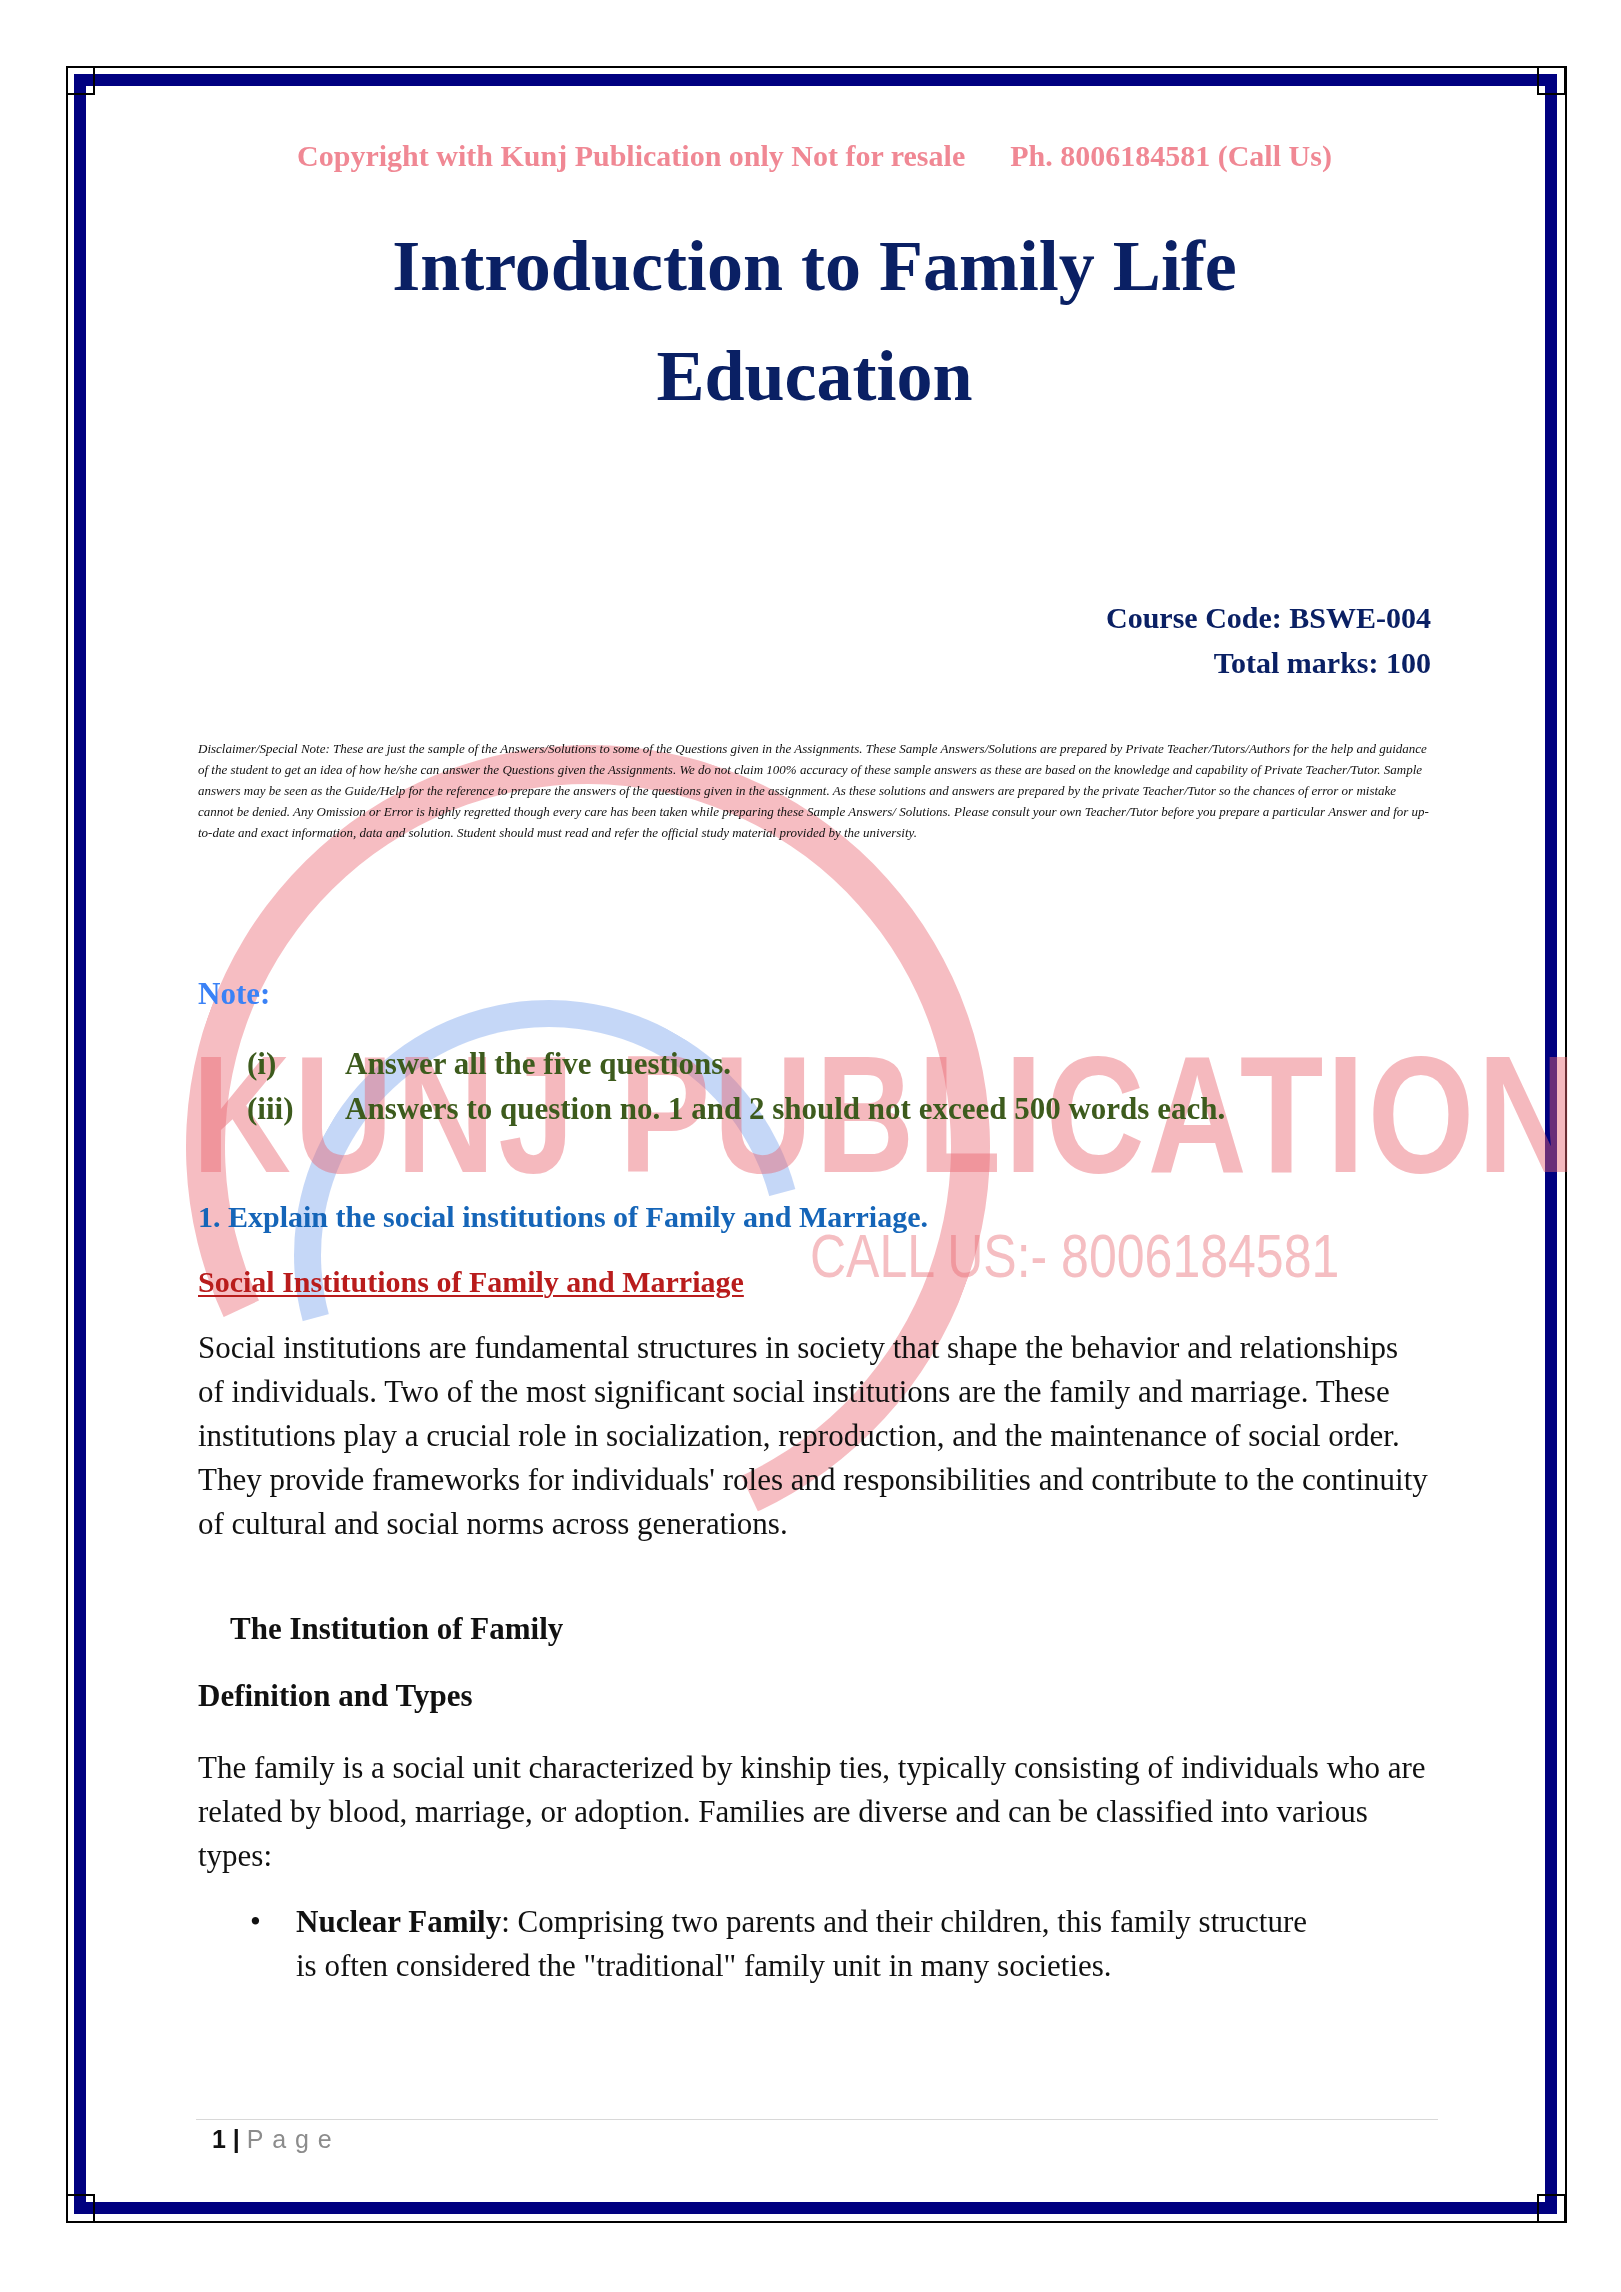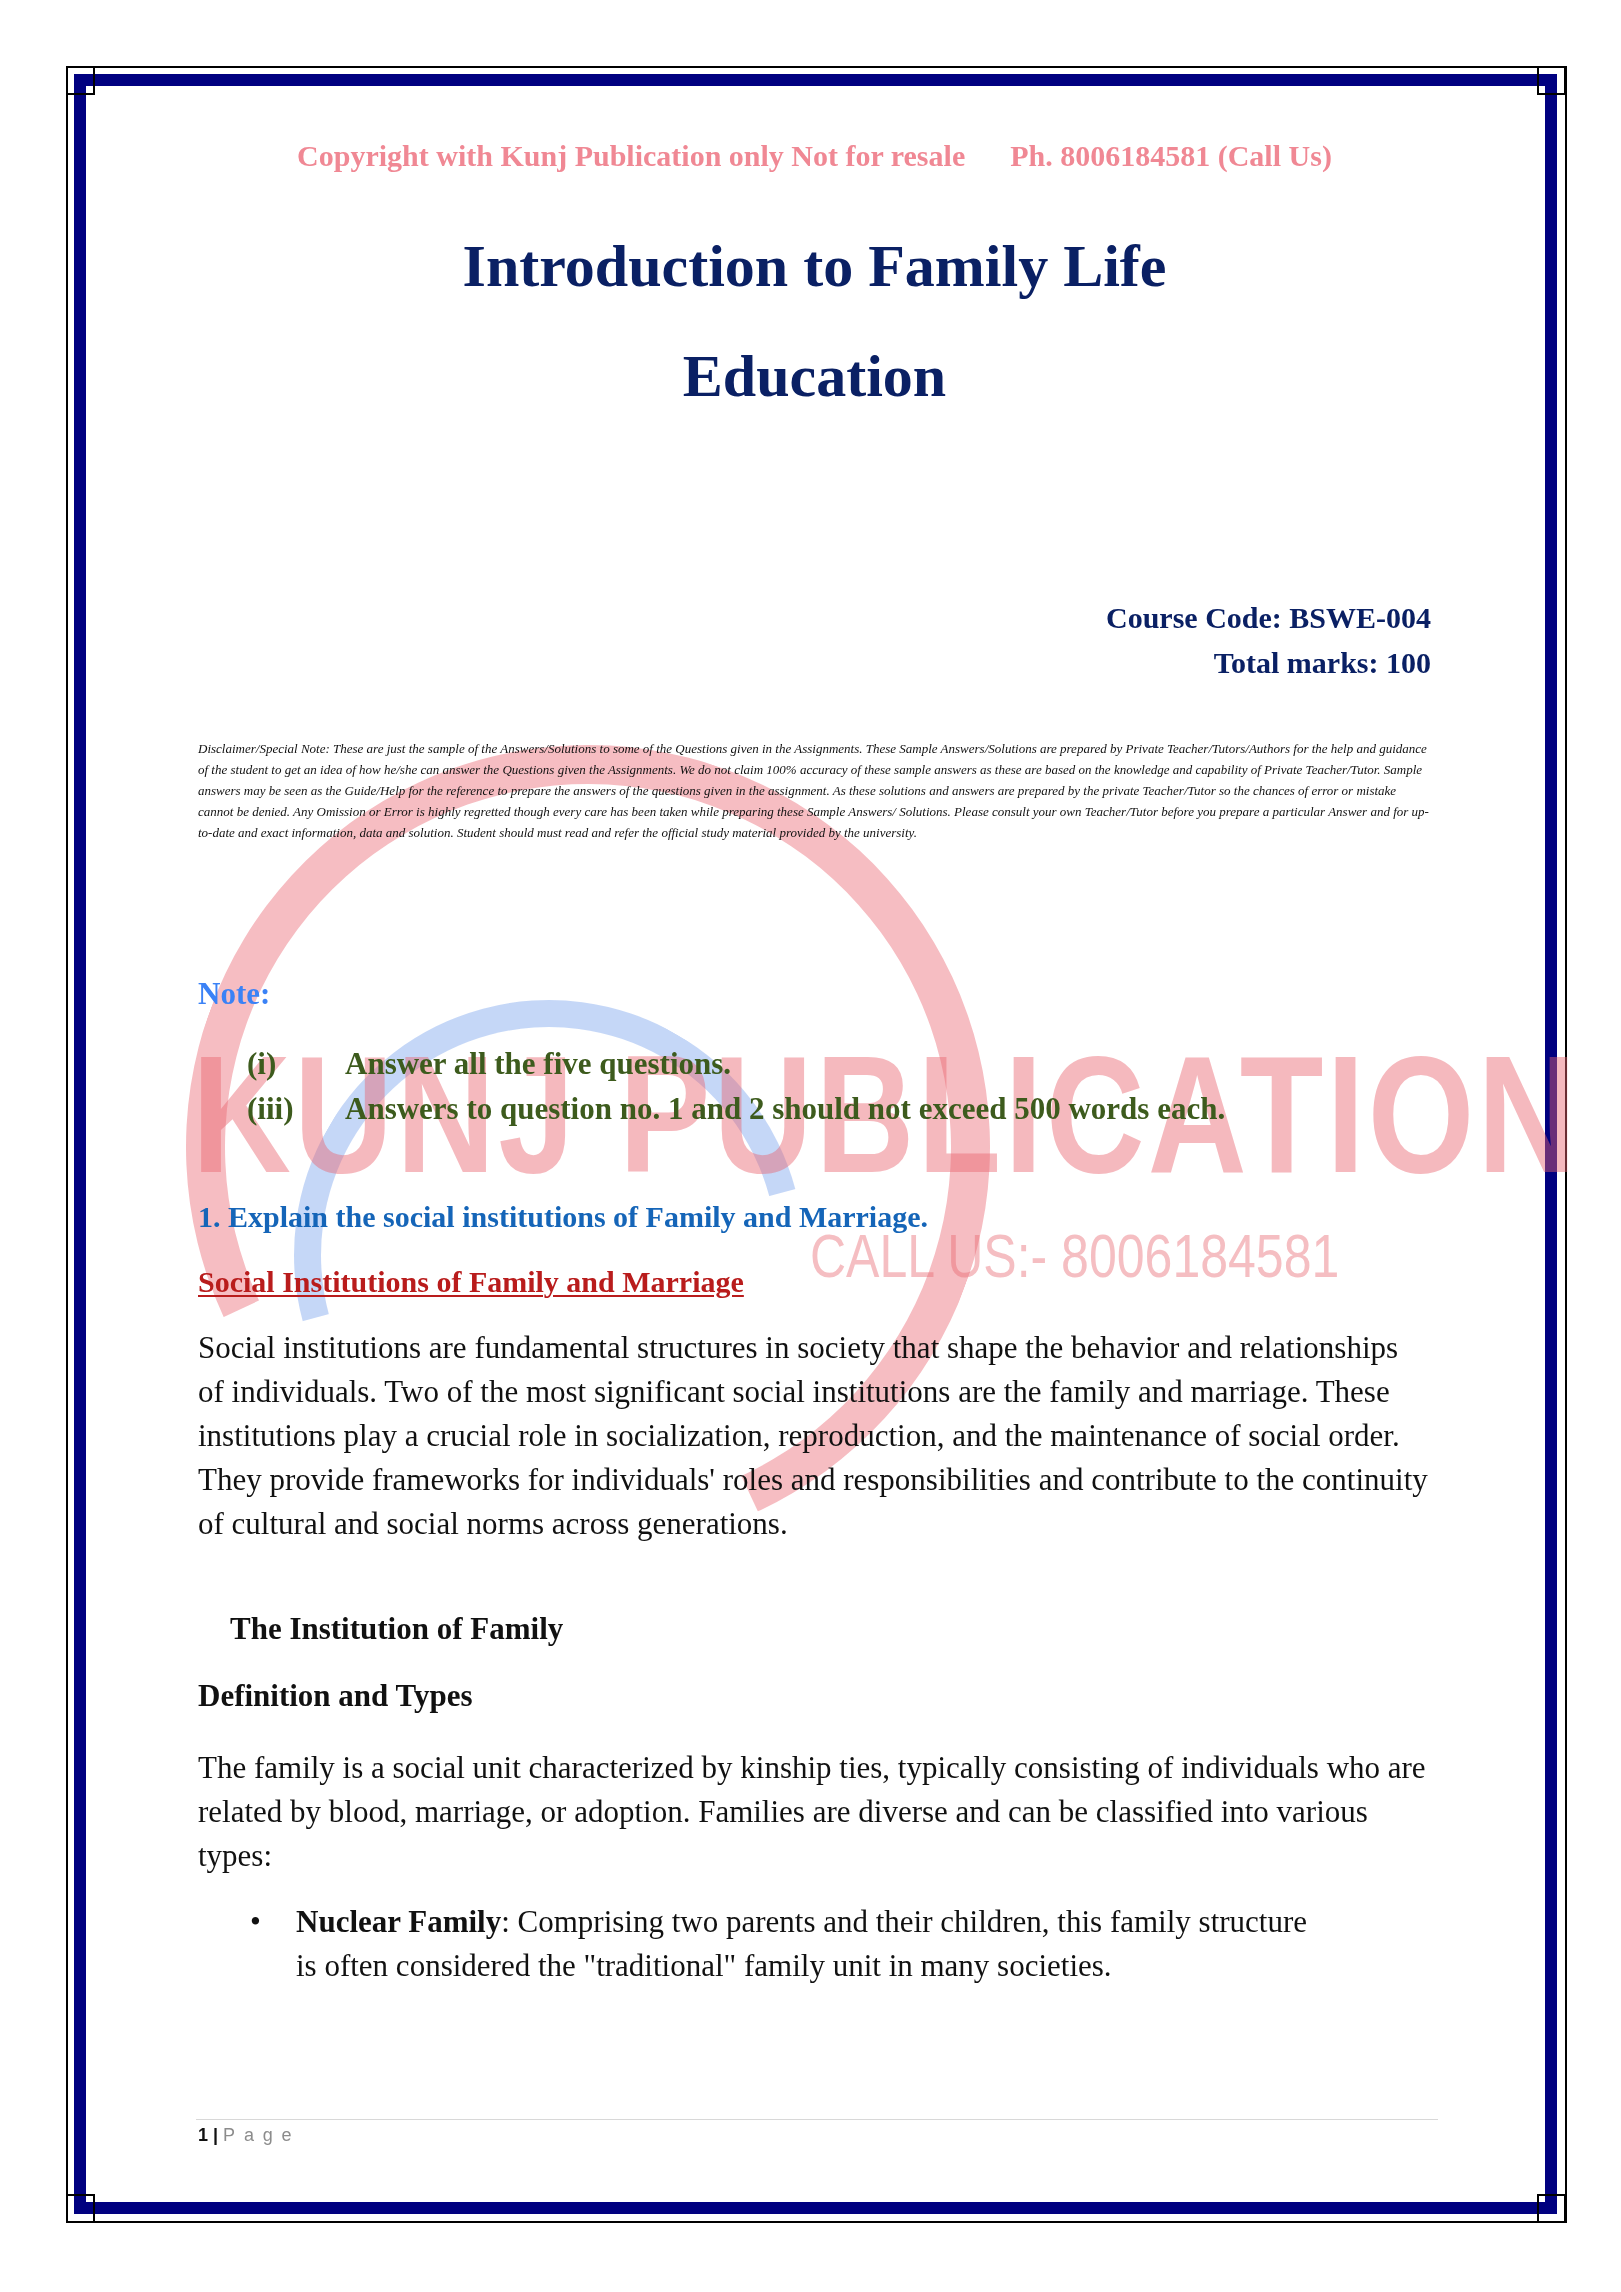--- a/index.html
+++ b/index.html
@@ -20,7 +20,7 @@
     .content { position: absolute; left: 198px; top: 0; width: 1233px; z-index: 1; }
 
     .copyright { position: absolute; left: 0; top: 139px; width: 1233px; font-weight: bold; font-size: 30px; color: #f08894; text-align: center; white-space: pre; }
-    .title { position: absolute; left: 0; top: 211px; width: 1233px; text-align: center; font-weight: bold; font-size: 60px; line-height: 110px; color: #0a2064; }
+    .title { position: absolute; left: 0; top: 211px; width: 1233px; text-align: center; font-weight: bold; font-size: 72px; line-height: 110px; color: #0a2064; }
     .course { position: absolute; right: 0; top: 595px; text-align: right; font-weight: bold; font-size: 30px; line-height: 45px; color: #0a2064; }
 
     .disclaimer { position: absolute; left: 0; top: 738px; width: 1233px; font-style: italic; font-size: 13px; line-height: 21px; color: #111; }

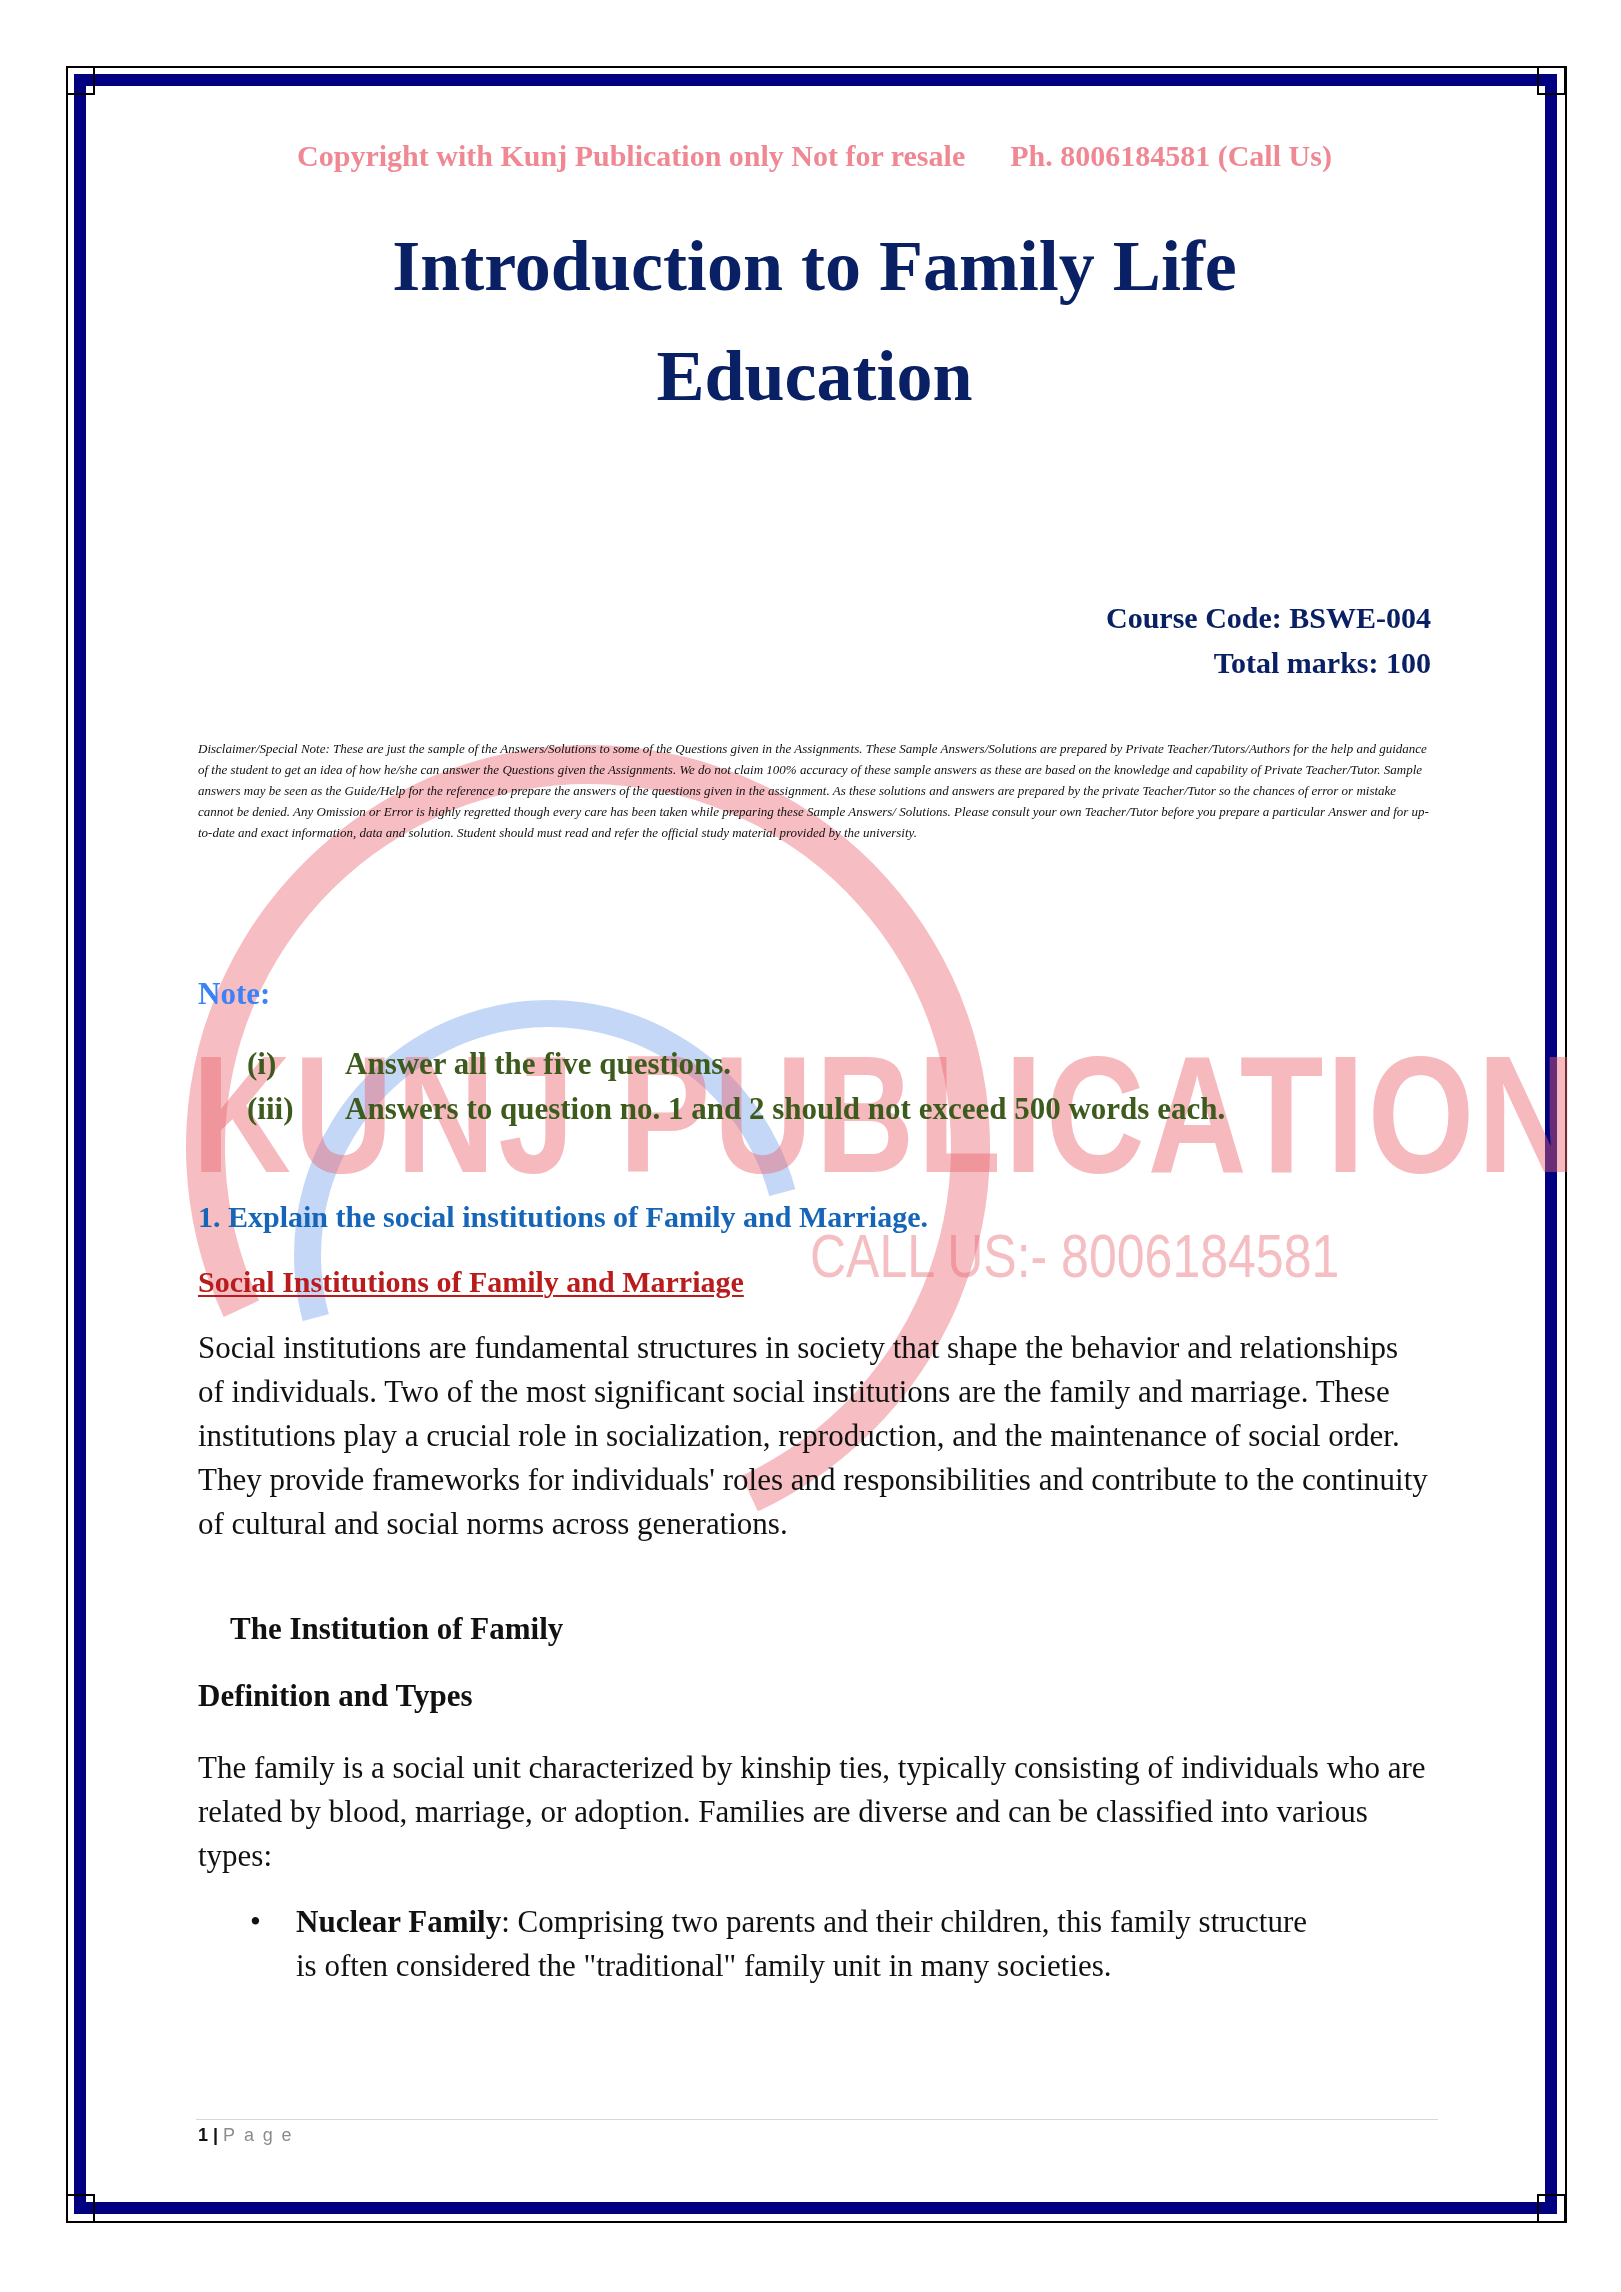--- a/index.html
+++ b/index.html
@@ -41,7 +41,7 @@
     .bullet-body { width: 1039px; }
 
     .footer-line { position: absolute; left: 196px; top: 2119px; width: 1242px; height: 1px; background: #d8d8d8; }
-    .footer { position: absolute; left: 198px; top: 2125px; font-family: "Liberation Sans", sans-serif; font-size: 18px; color: #111; }
+    .footer { position: absolute; left: 212px; top: 2125px; font-family: "Liberation Sans", sans-serif; font-size: 25px; color: #111; }
     .footer b { font-weight: bold; }
     .footer .page-word { color: #8c8c8c; letter-spacing: 8.8px; }
   </style>

